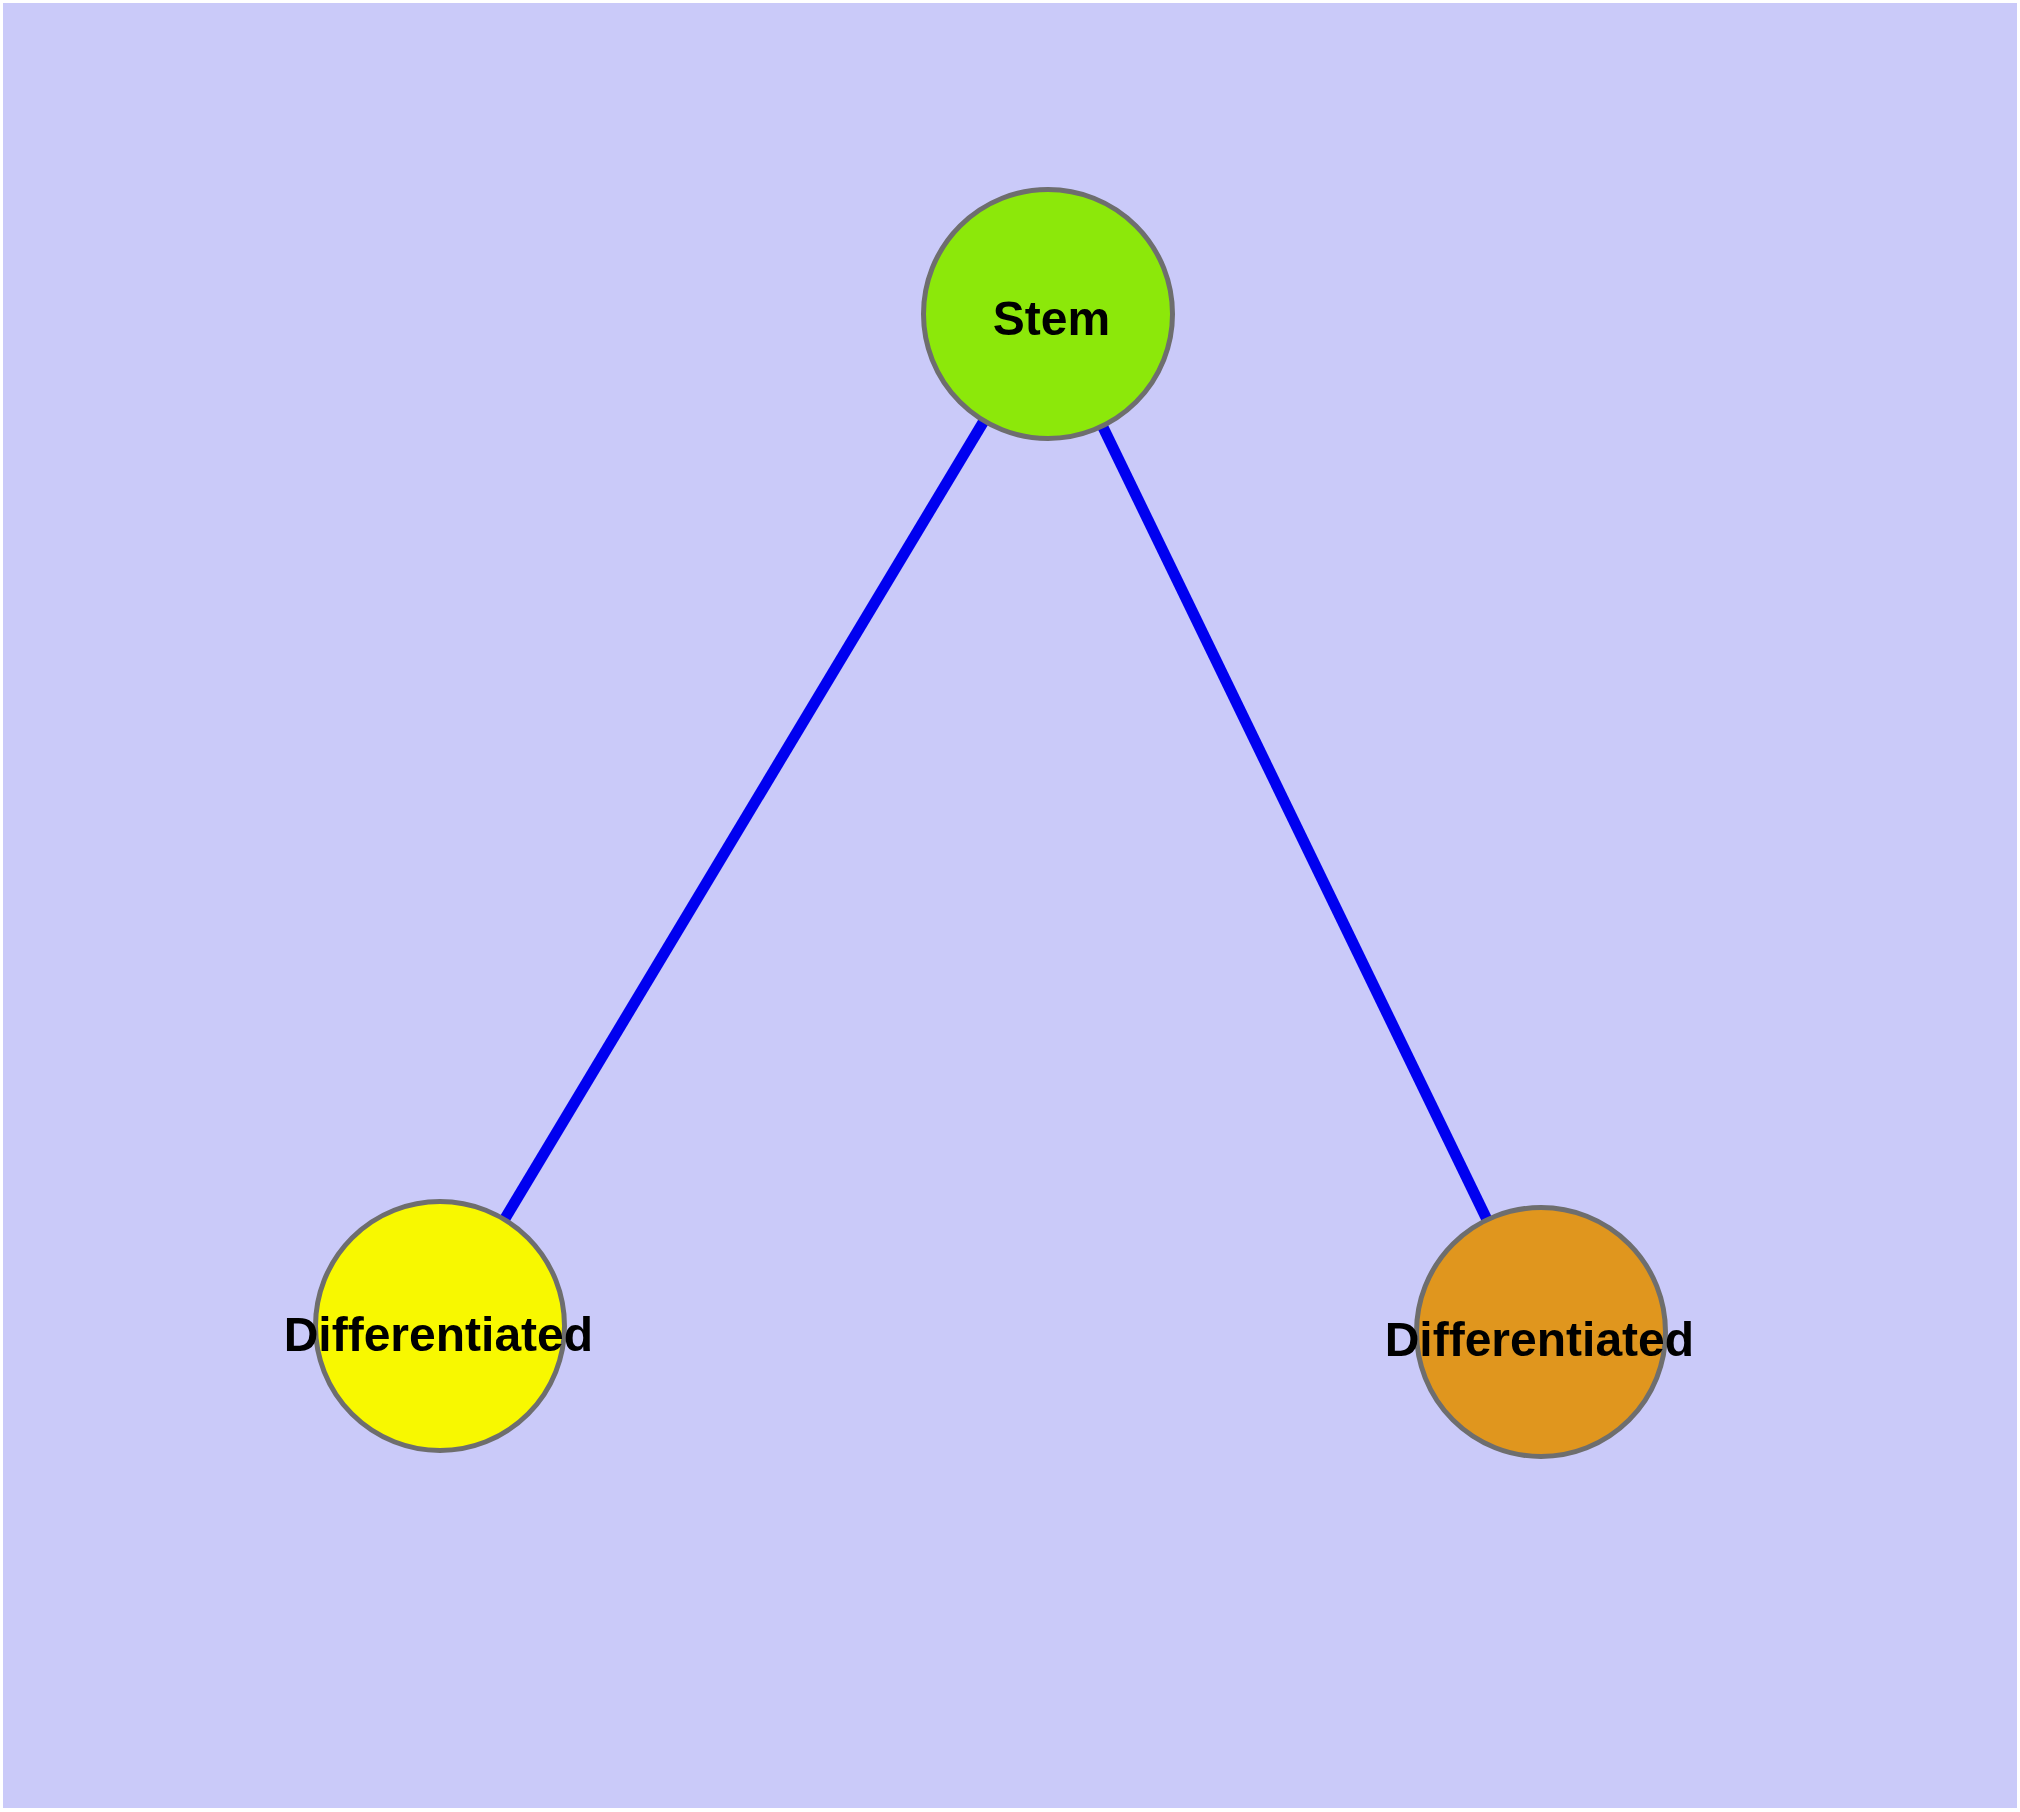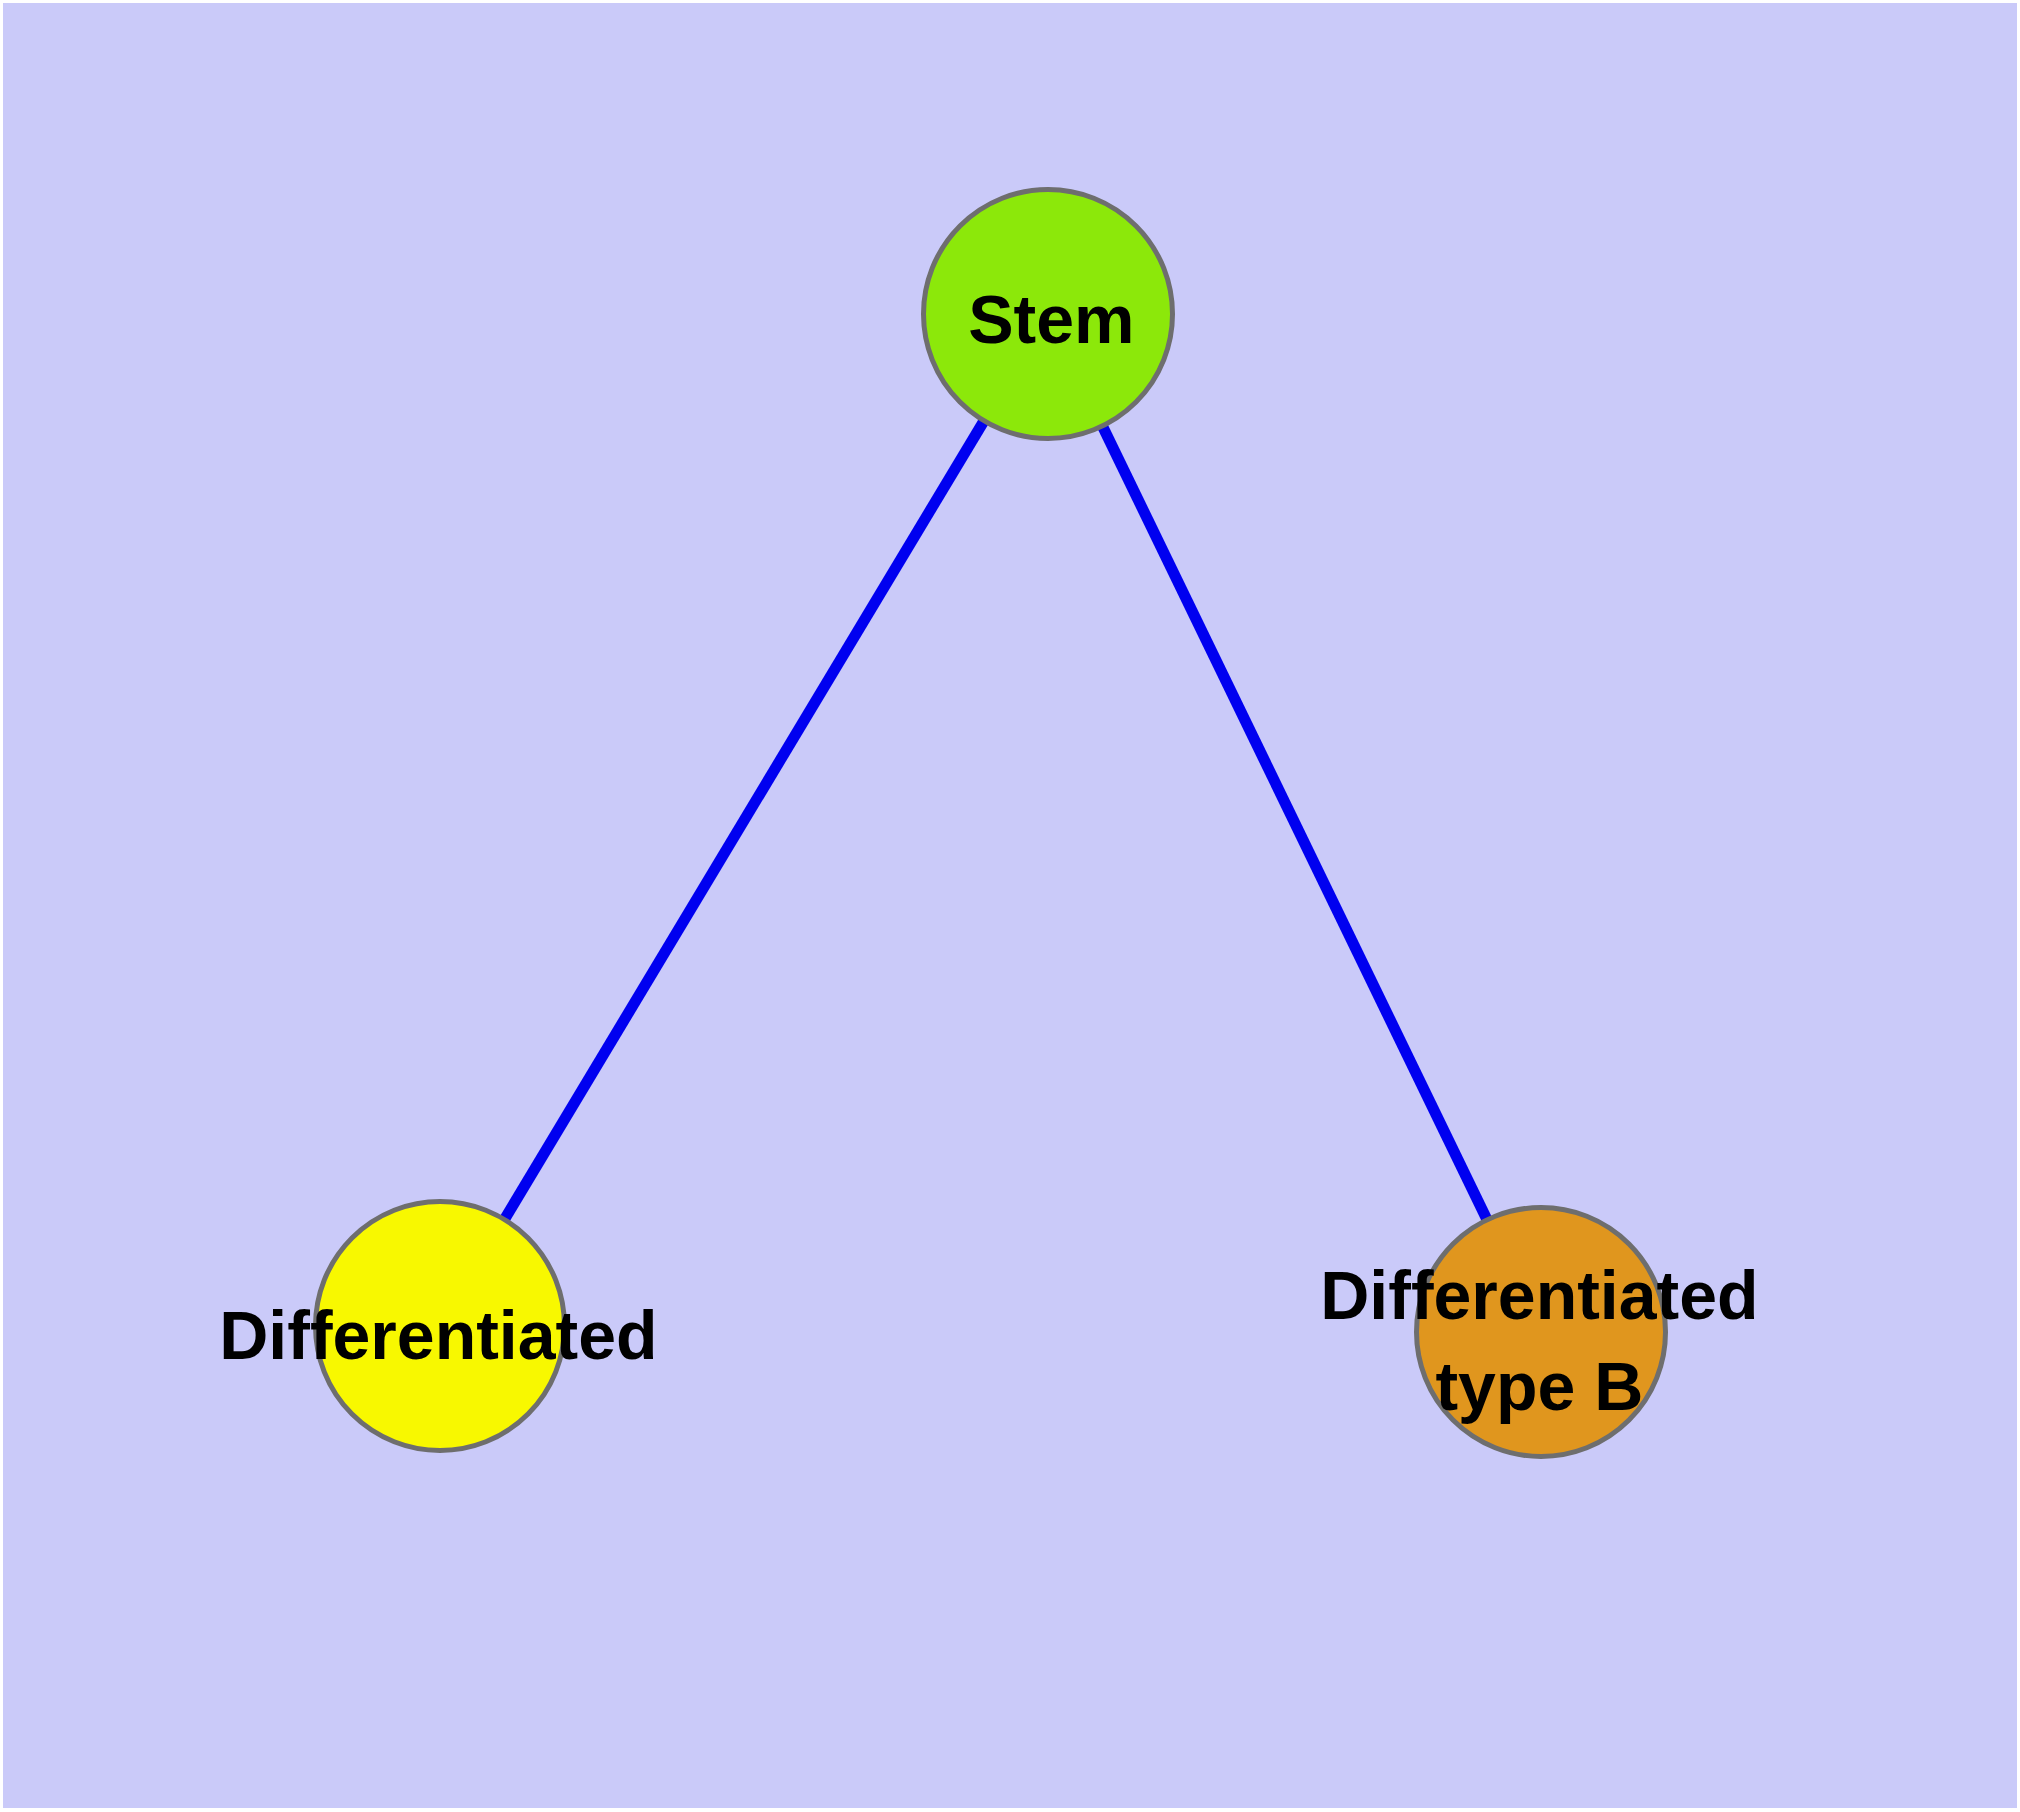--- a/index.html
+++ b/index.html
@@ -53,7 +53,7 @@
     position: absolute;
     transform: translate(-50%, -50%);
     color: var(--label_text);
-    font-size: 68px;
+    font-size: 48px;
     font-weight: bold;
     line-height: 1.33;
     text-align: center;

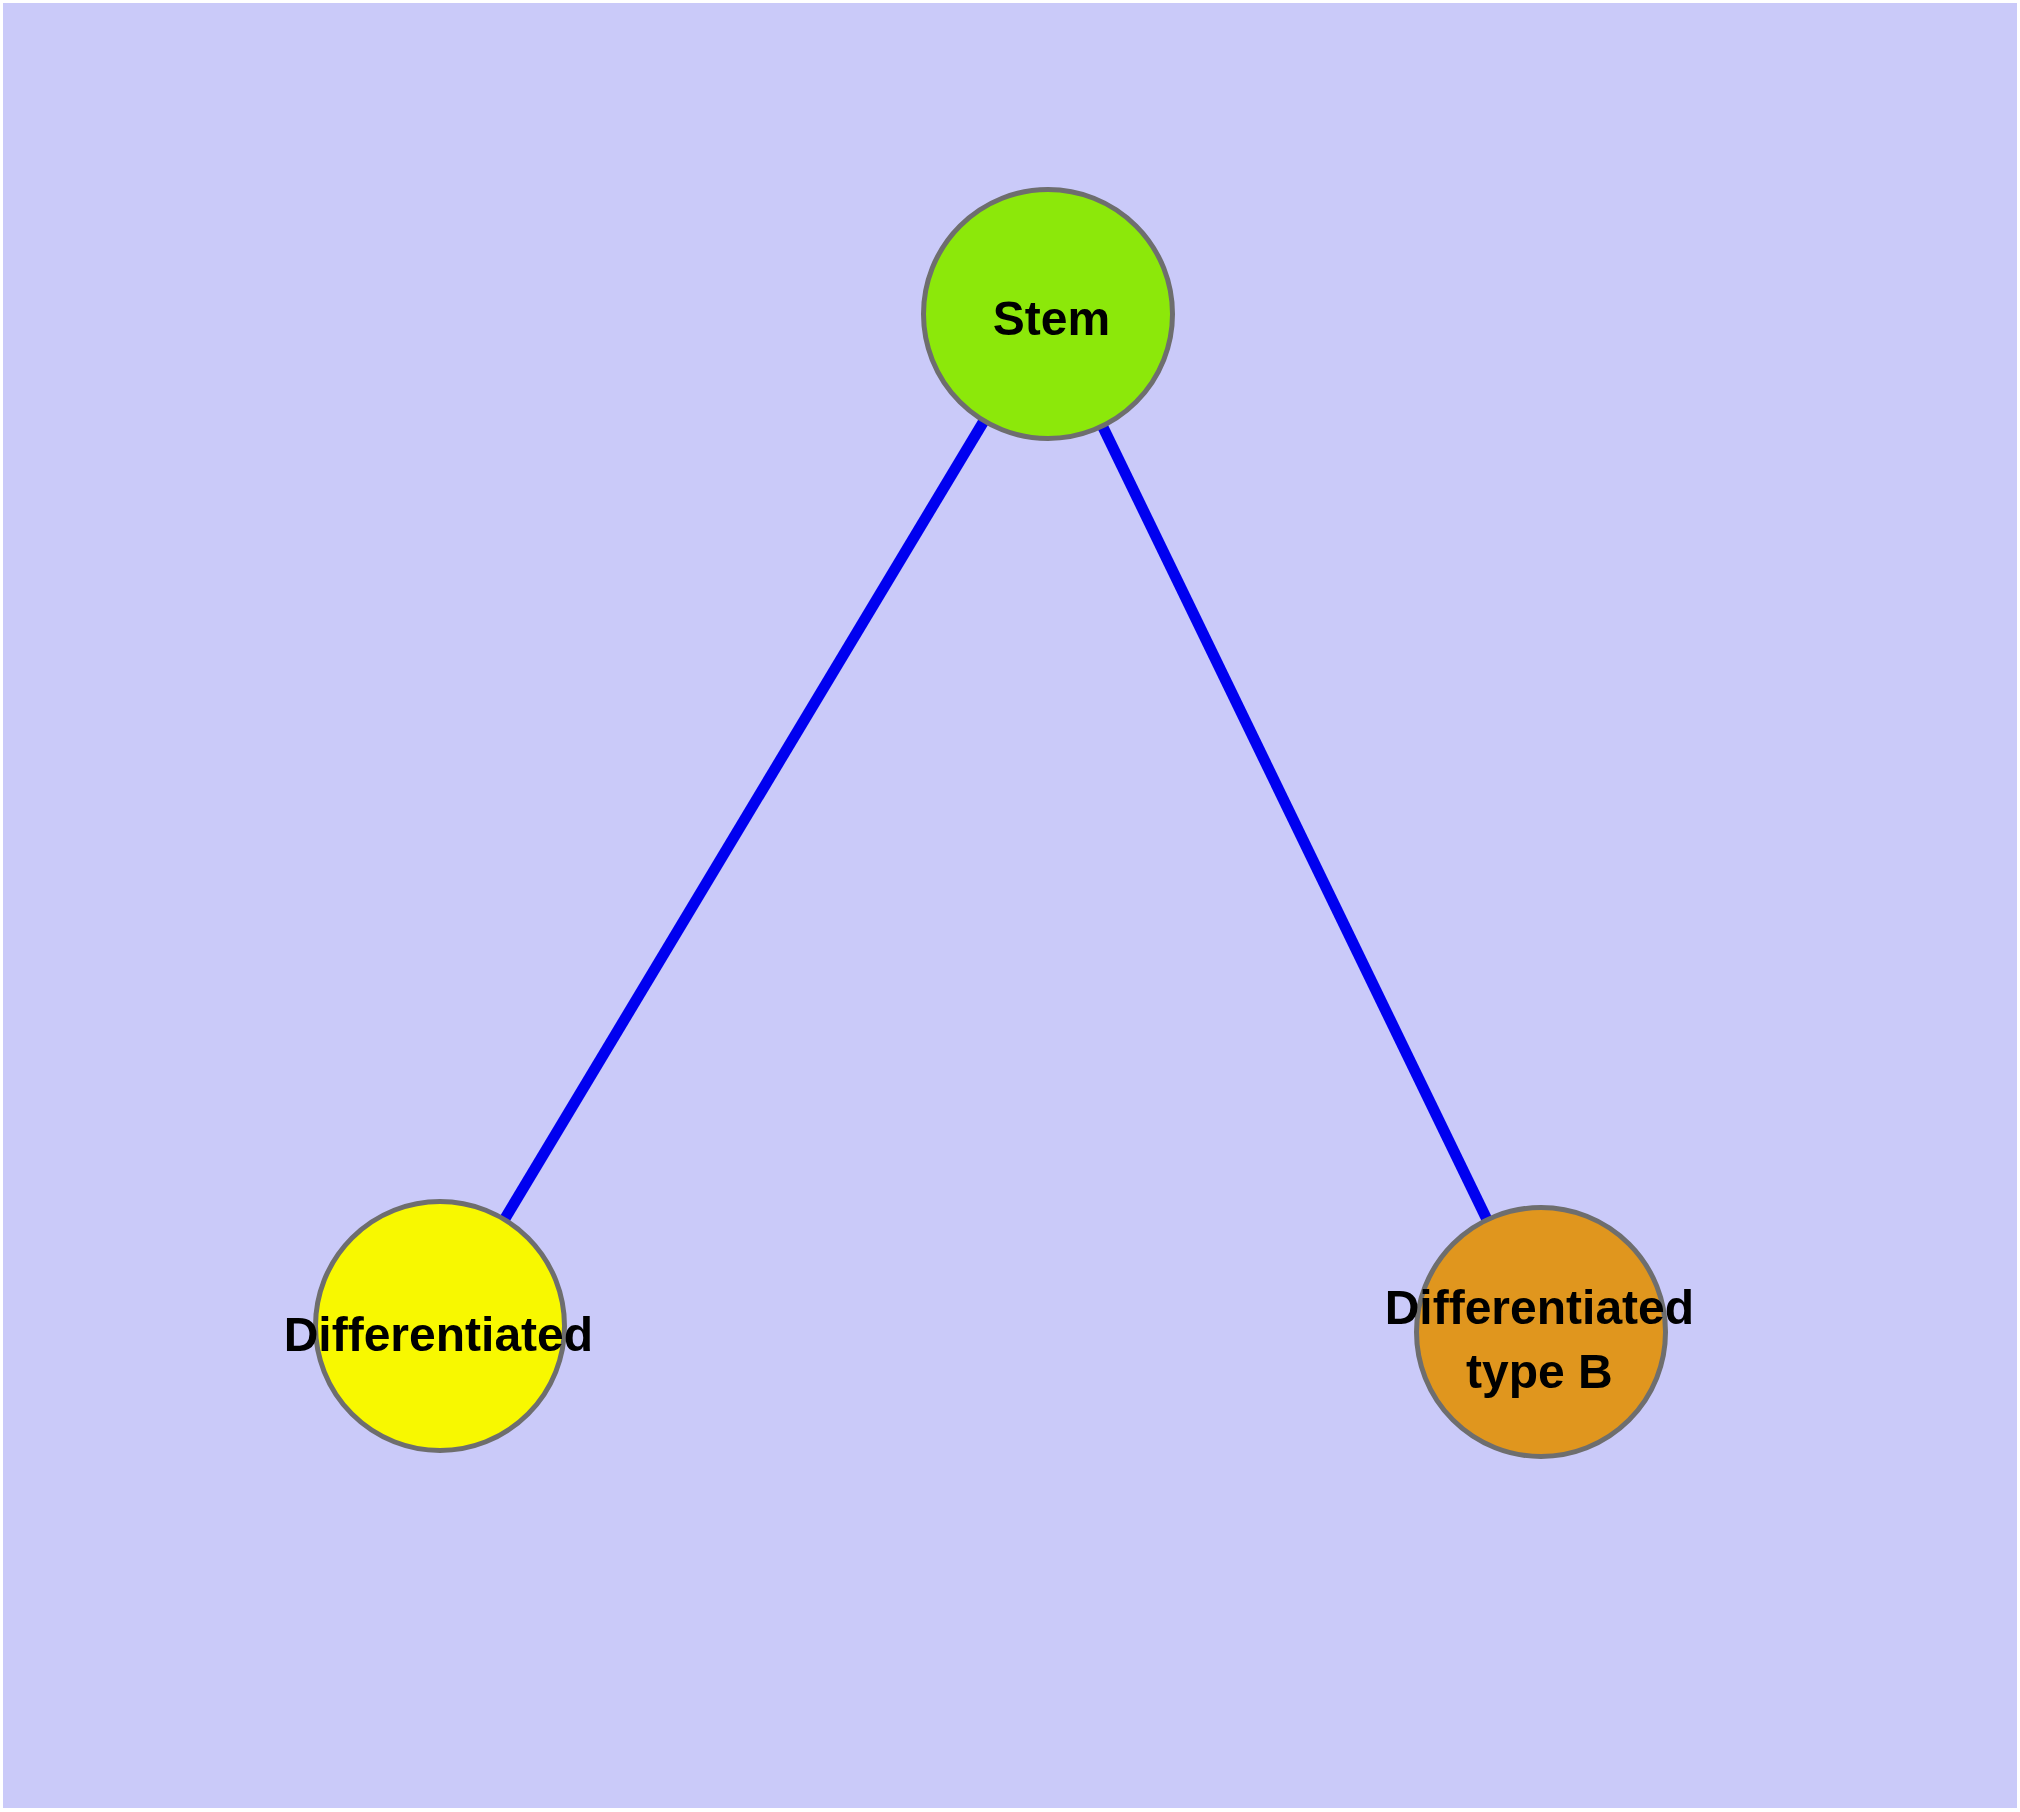--- a/index.html
+++ b/index.html
@@ -87,7 +87,6 @@
 
   <div class="node-label label-type-b">
     <div>Differentiated</div>
-    <div>type B</div>
   </div>
 
 </div>

